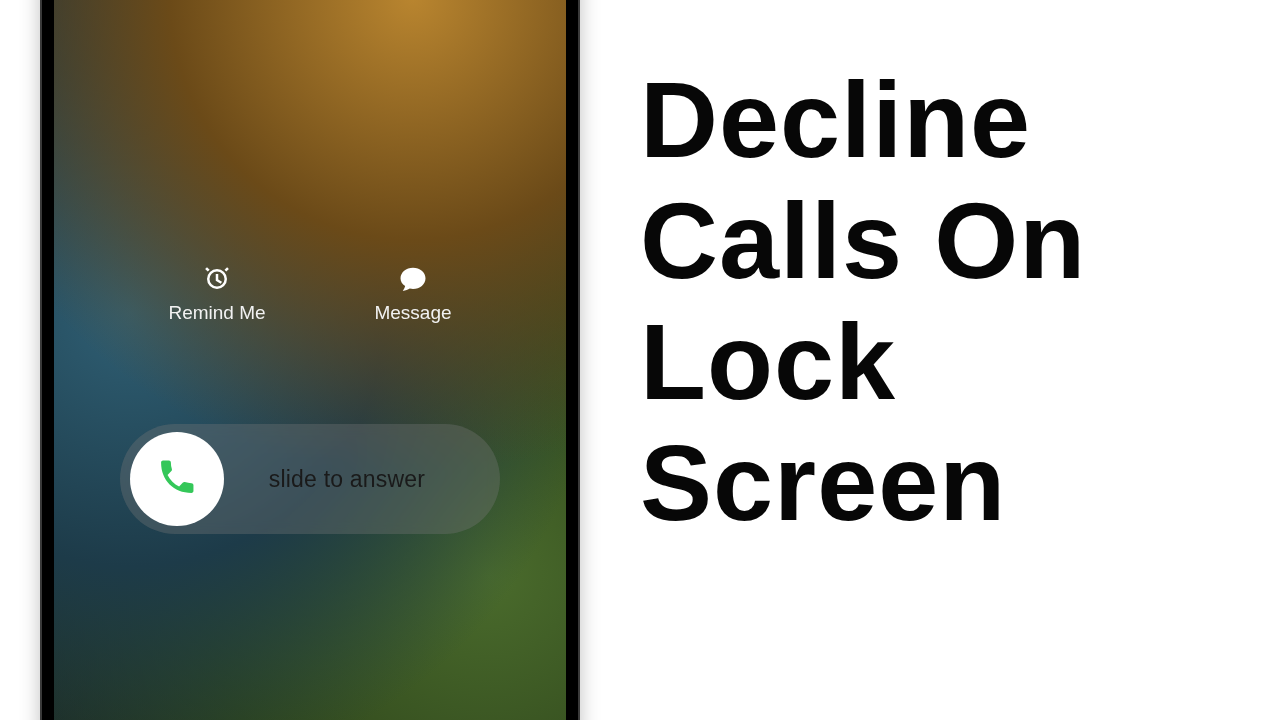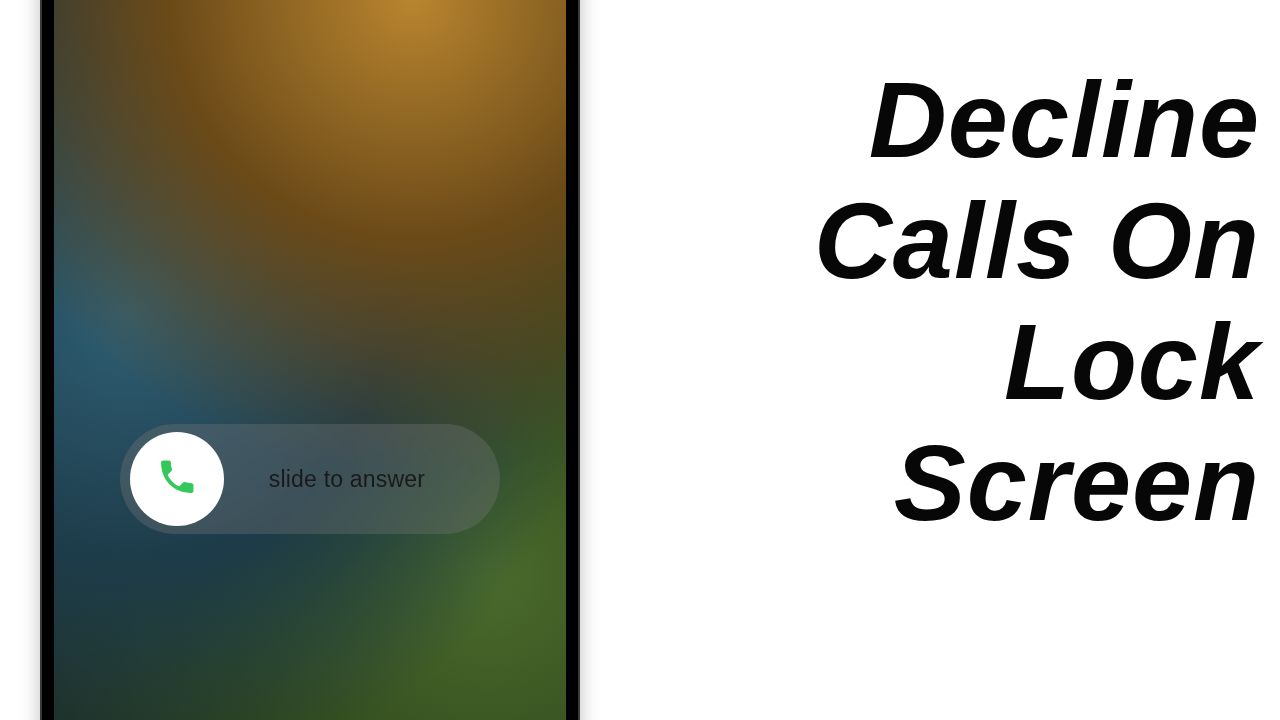--- a/index.html
+++ b/index.html
@@ -98,10 +98,9 @@
     top: 60px;
     width: 620px;
     font-weight: 900;
-    font-style: italic;
     font-size: 108px;
     line-height: 1.12;
-    text-align: right;
+    text-align: left;
     color: #070707;
     font-family: "Segoe UI", "Helvetica Neue", Arial, sans-serif;
     letter-spacing: 1px;

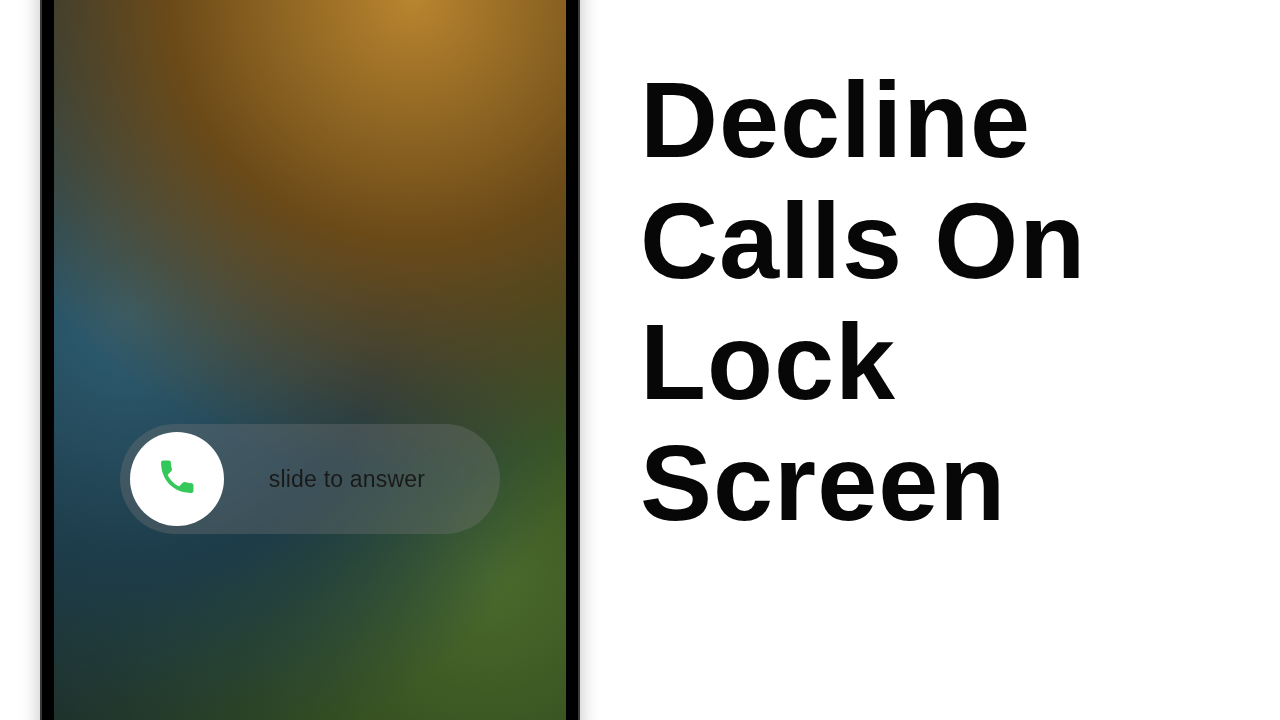--- a/index.html
+++ b/index.html
@@ -114,6 +114,27 @@
   <div class="phone">
     <div class="screen">
 
+      <div class="quick-row">
+
+        <div class="quick-btn">
+          <span class="ico">
+            <svg viewBox="0 0 24 24">
+                <path d="M12 4a8 8 0 1 0 8 8 8 8 0 0 0-8-8zm0 14a6 6 0 1 1 6-6 6 6 0 0 1-6 6zM4.6 6 2.5 3.9 4 2.5l2.1 2.1zM19.4 6 18 4.6l2.1-2.1 1.4 1.4zM11 8h2v4.4l3 1.7-1 1.7-4-2.3z"></path>
+              </svg>
+          </span>
+          <span>Remind Me</span>
+        </div>
+
+        <div class="quick-btn">
+          <span class="ico">
+            <svg viewBox="0 0 24 24">
+                <path d="M12 3C6.5 3 2 6.8 2 11.3c0 2.5 1.4 4.8 3.7 6.3-.2 1-.8 2.6-1.9 3.9 2.3-.2 4.3-1.1 5.6-1.9 1 .2 1.8.3 2.6.3 5.5 0 10-3.8 10-8.6S17.5 3 12 3z"></path>
+              </svg>
+          </span>
+          <span>Message</span>
+        </div>
+
+      </div>
 
       <div class="slide-track">
         <div class="slide-knob">

